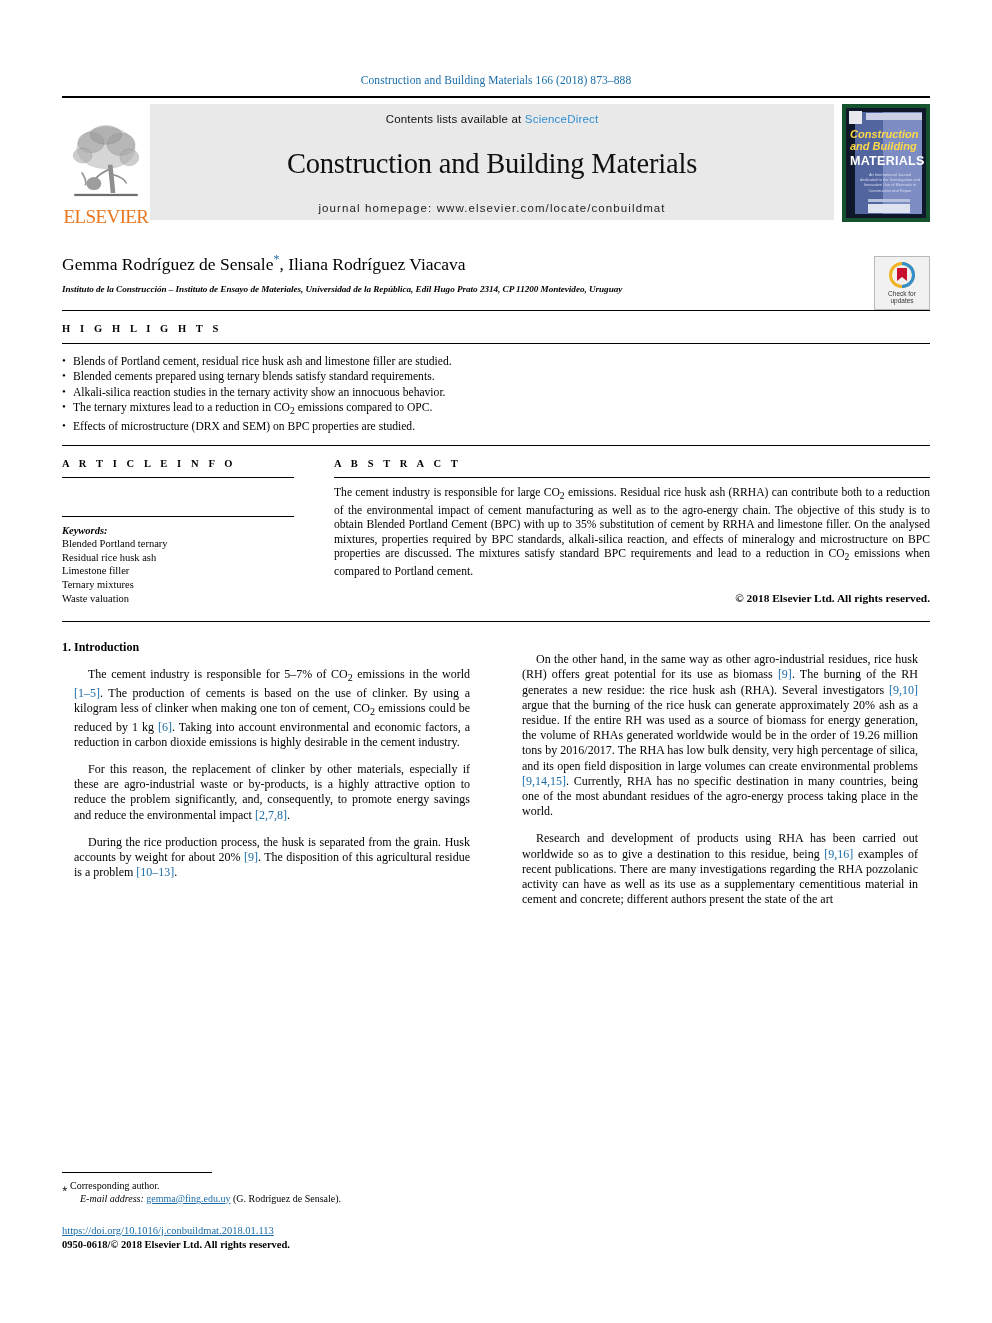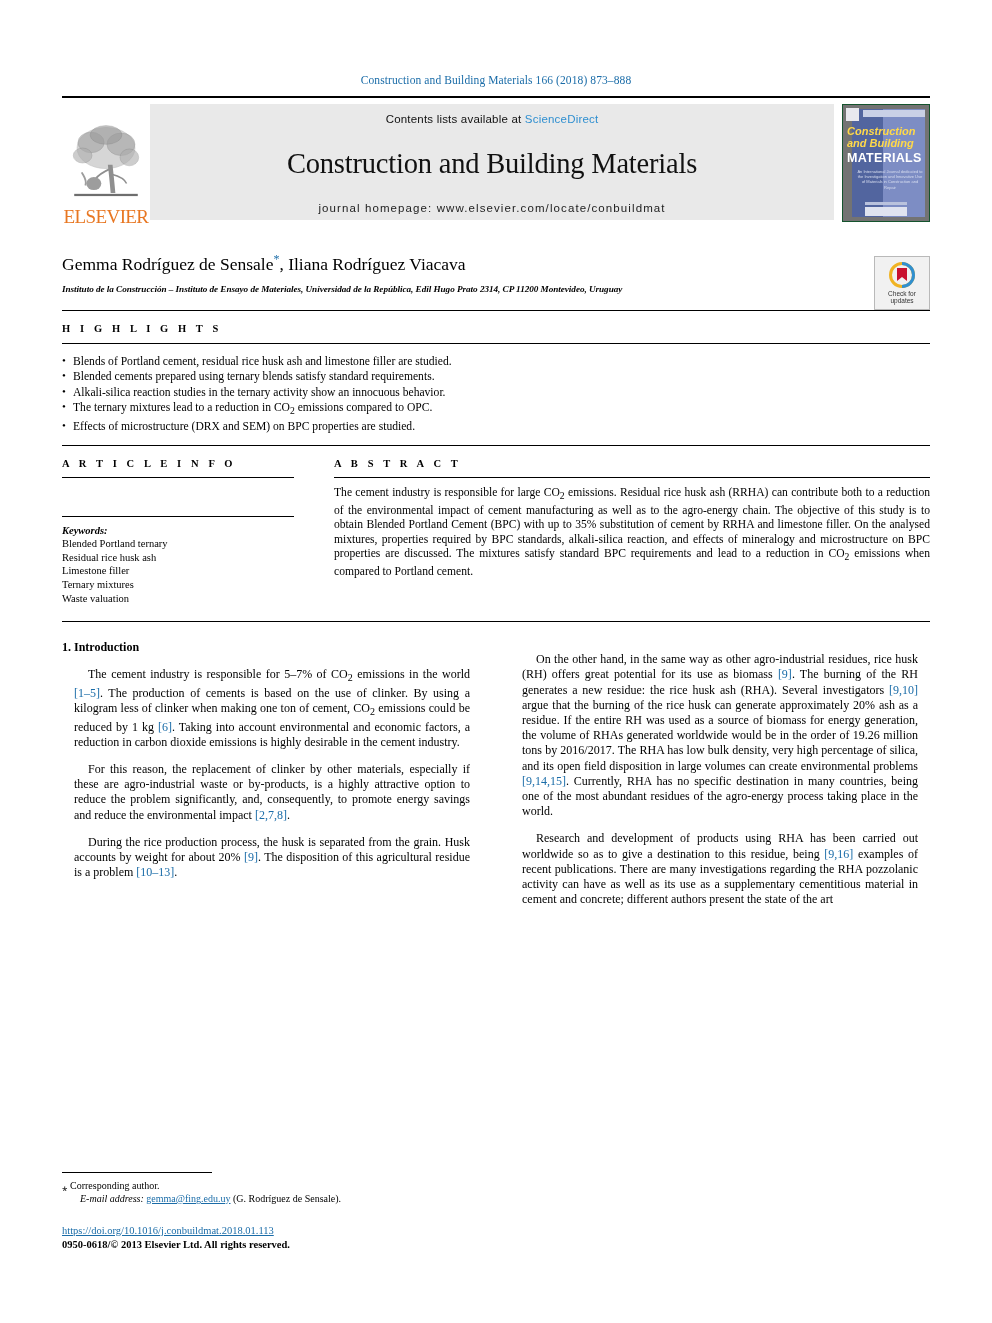--- a/index.html
+++ b/index.html
@@ -89,8 +89,8 @@
   }
   .cover-thumb {
     width: 88px; height: 118px;
-    background: #737373;
-    border: 1px solid #14532d;
+    background: #0f172a;
+    border: 4px solid #14532d;
     position: relative;
     overflow: hidden;
   }

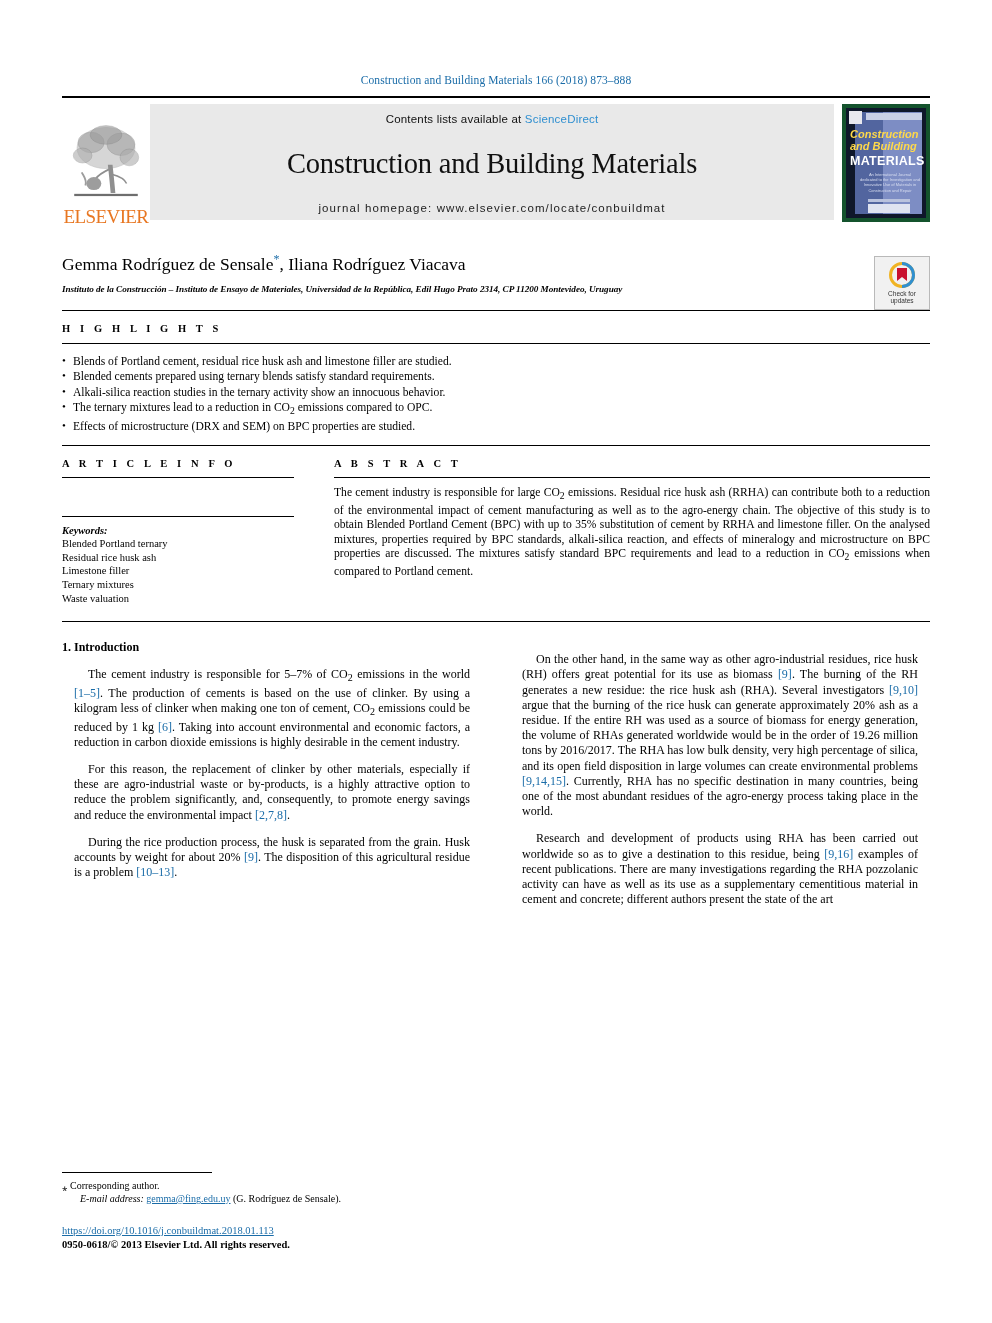--- a/index.html
+++ b/index.html
@@ -361,6 +361,7 @@
       <div class="abs-head">A B S T R A C T</div>
       <div class="rule"></div>
       <div class="abs-body">The cement industry is responsible for large CO<sub>2</sub> emissions. Residual rice husk ash (RRHA) can contribute both to a reduction of the environmental impact of cement manufacturing as well as to the agro-energy chain. The objective of this study is to obtain Blended Portland Cement (BPC) with up to 35% substitution of cement by RRHA and limestone filler. On the analysed mixtures, properties required by BPC standards, alkali-silica reaction, and effects of mineralogy and microstructure on BPC properties are discussed. The mixtures satisfy standard BPC requirements and lead to a reduction in CO<sub>2</sub> emissions when compared to Portland cement.</div>
+      <div class="abs-copy">© 2018 Elsevier Ltd. All rights reserved.</div>
     </div>
   </div>
 

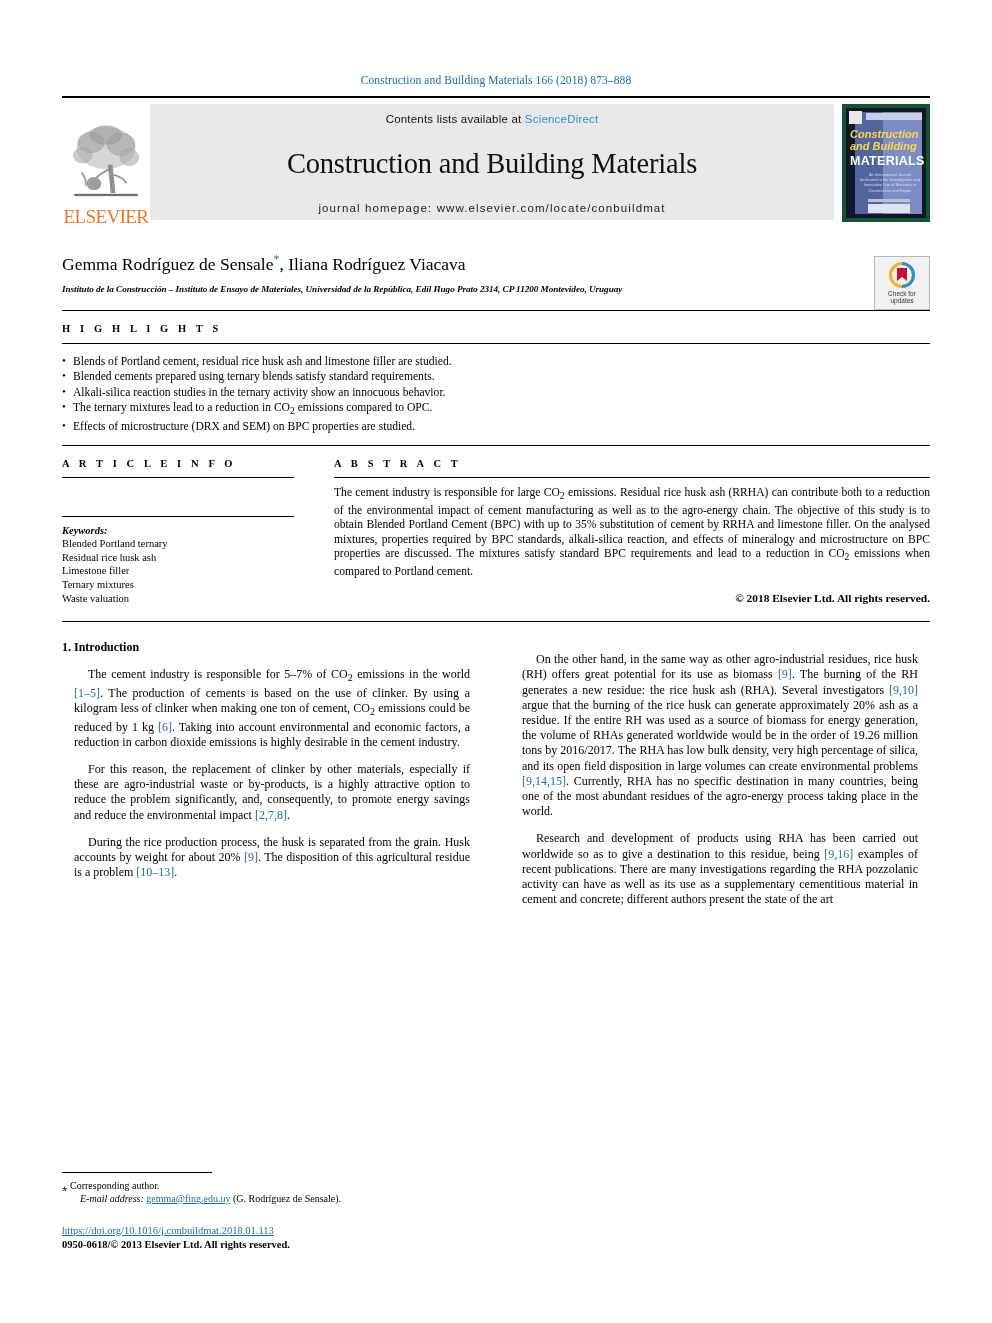--- a/index.html
+++ b/index.html
@@ -395,7 +395,7 @@
 
   <div class="doi-block">
     <div><a class="doi-link" href="#">https://doi.org/10.1016/j.conbuildmat.2018.01.113</a></div>
-    <div style="font-weight:700">0950-0618/© 2013 Elsevier Ltd. All rights reserved.</div>
+    <div style="font-weight:700">0950-0618/© 2018 Elsevier Ltd. All rights reserved.</div>
   </div>
 
 </div>

